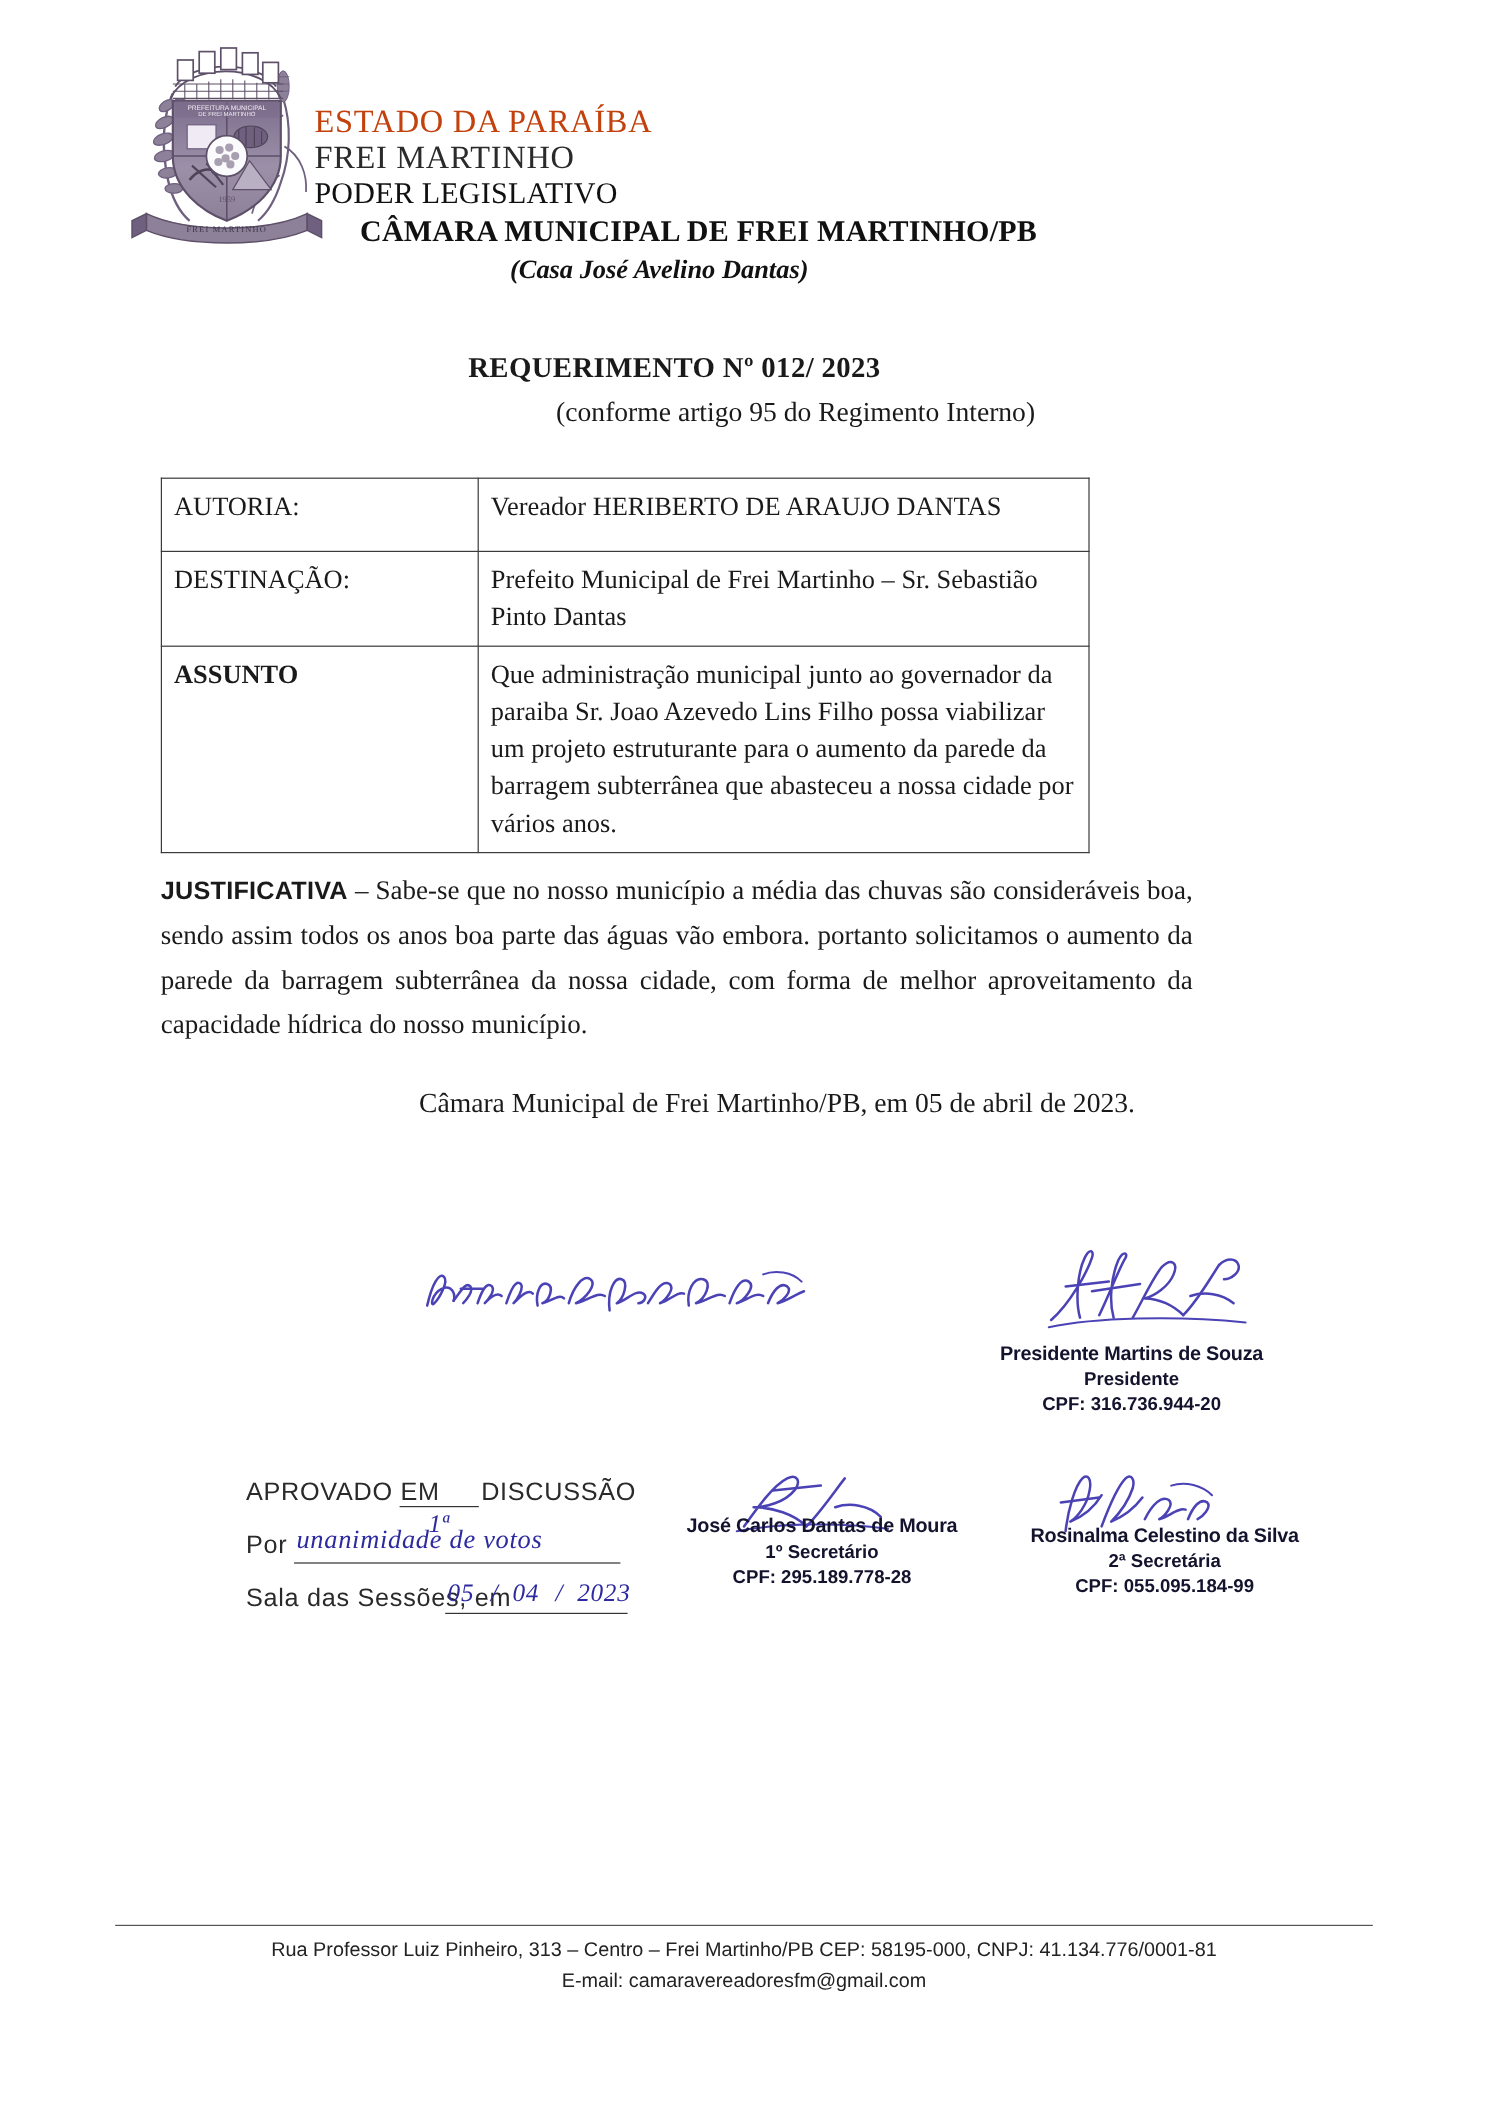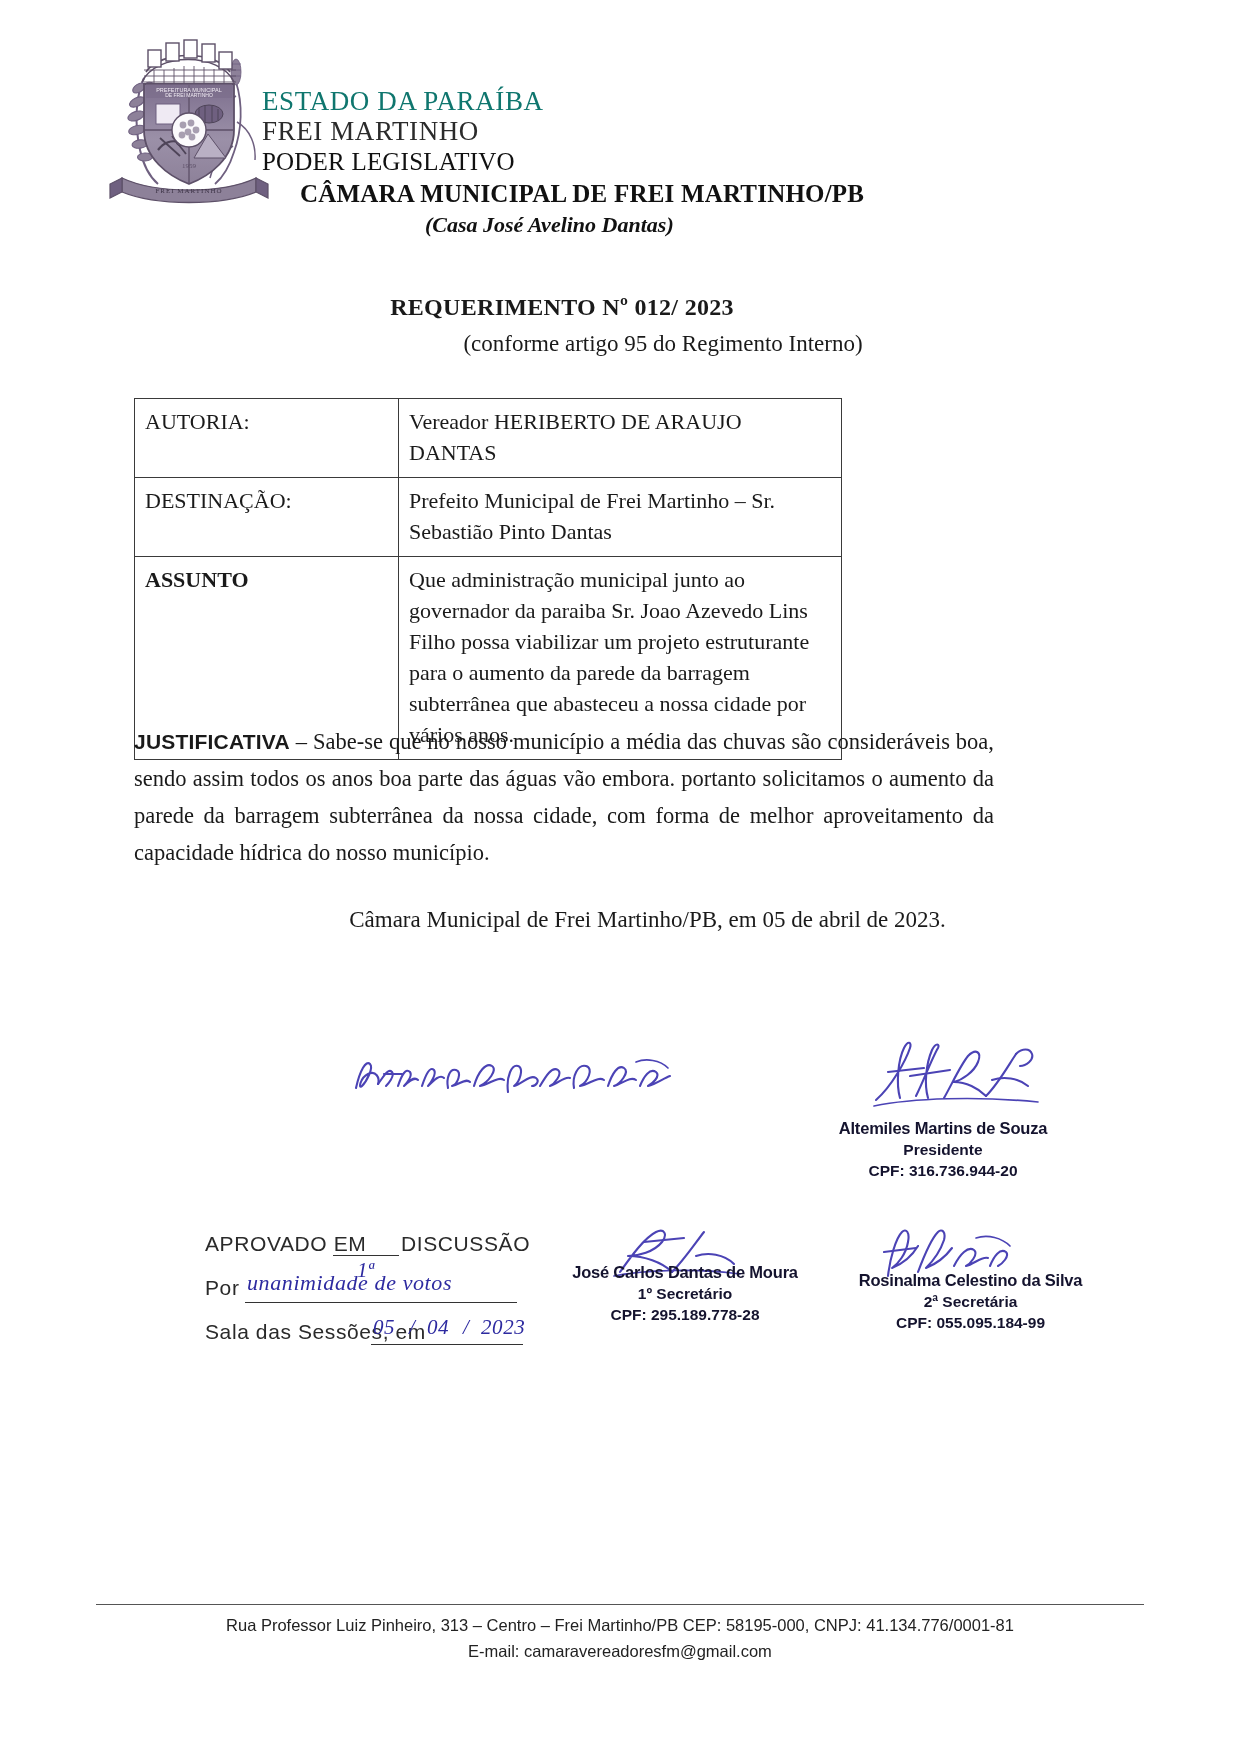--- a/index.html
+++ b/index.html
@@ -24,7 +24,7 @@
   .head-lines{
     position:absolute; left:262px; top:86px; width:820px;
   }
-  .hl1{font-size:27px;letter-spacing:.6px;line-height:30px;color:#0f766e;}
+  .hl1{font-size:27px;letter-spacing:.6px;line-height:30px;color:#c2410c;}
   .hl2{font-size:27px;letter-spacing:.6px;line-height:30px;color:#2b2b2b;}
   .hl3{font-size:25px;line-height:32px;font-weight:normal;color:#111;letter-spacing:.2px;}
   .hl4{font-size:25px;line-height:32px;font-weight:bold;color:#111;padding-left:38px;letter-spacing:.2px;}

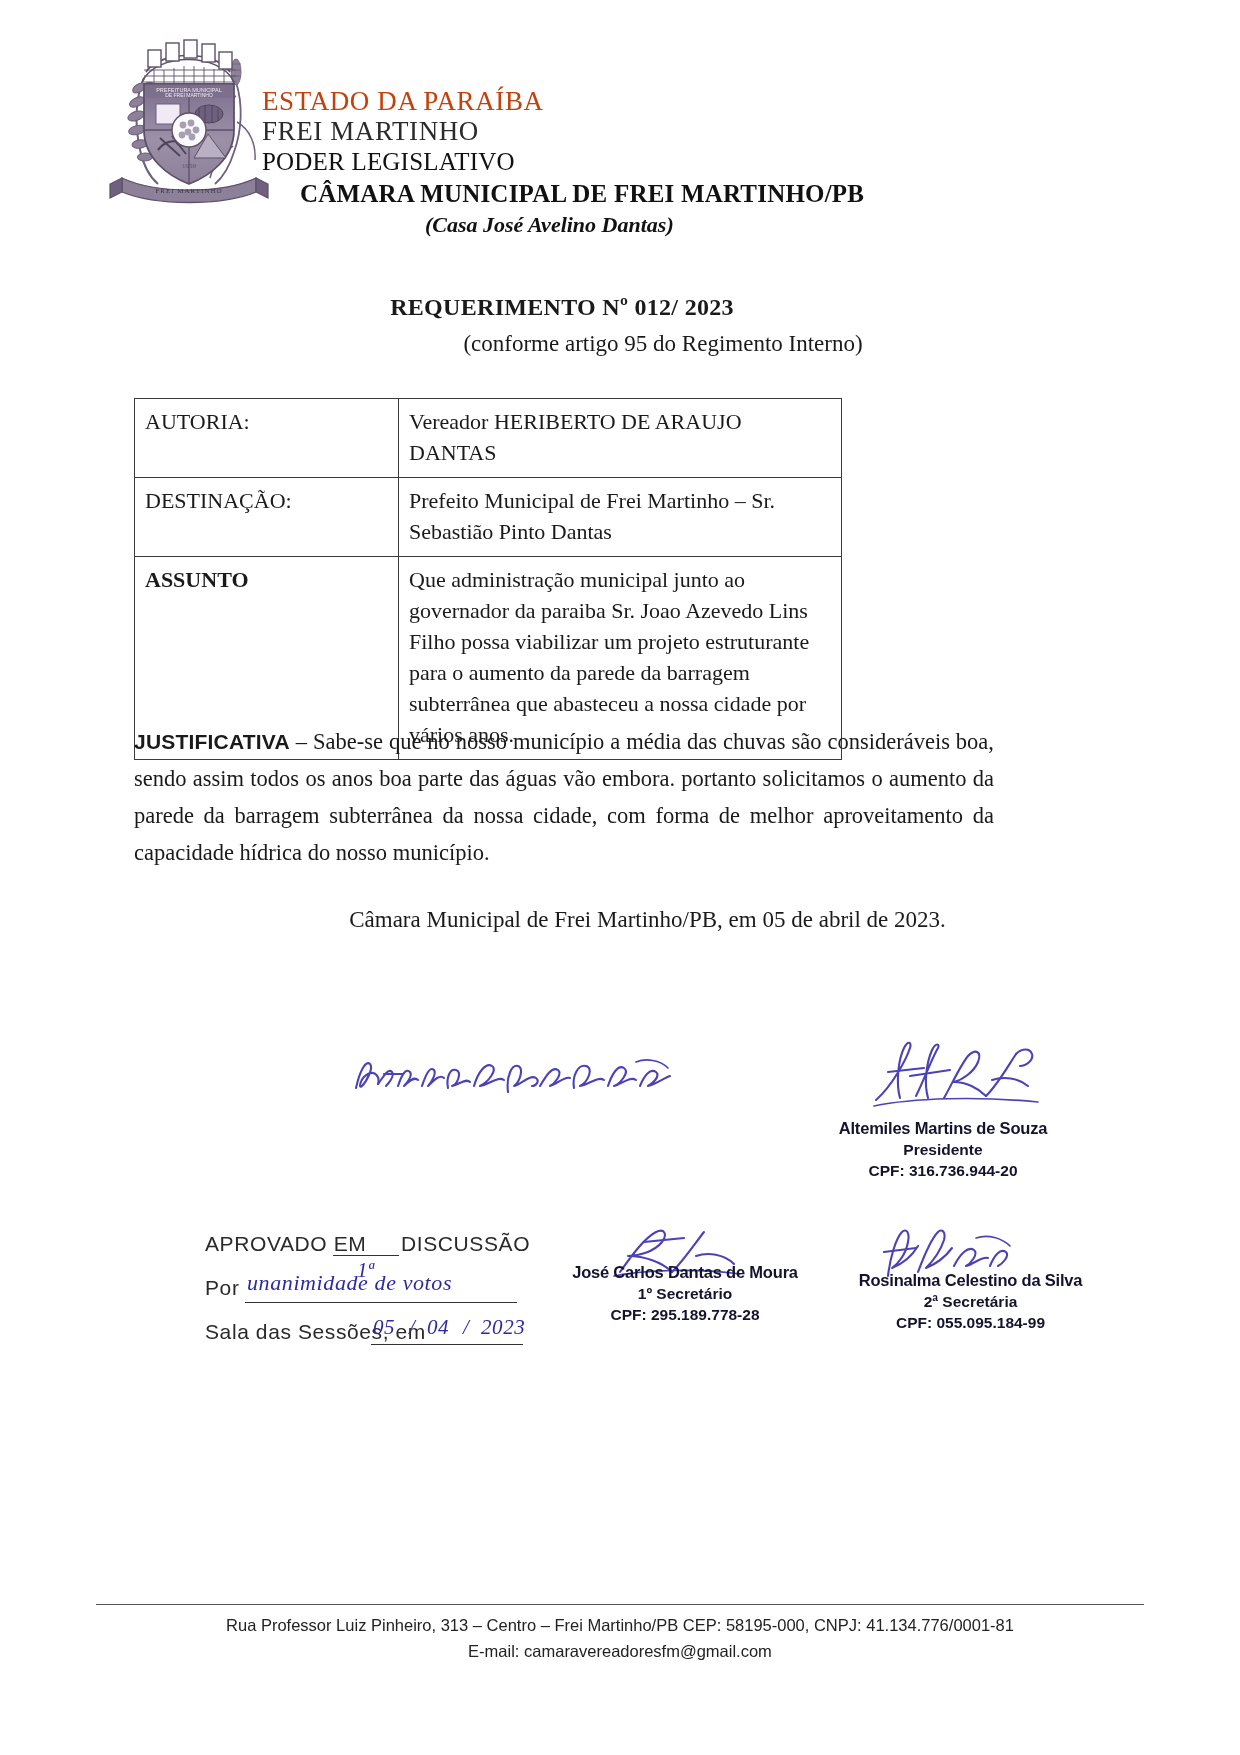--- a/index.html
+++ b/index.html
@@ -42,7 +42,7 @@
 
   
   .tbl{
-    position:absolute; left:134px; top:398px; width:708px;
+    position:absolute; left:134px; top:398px; width:774px;
     border-collapse:collapse;
   }
   .tbl td{

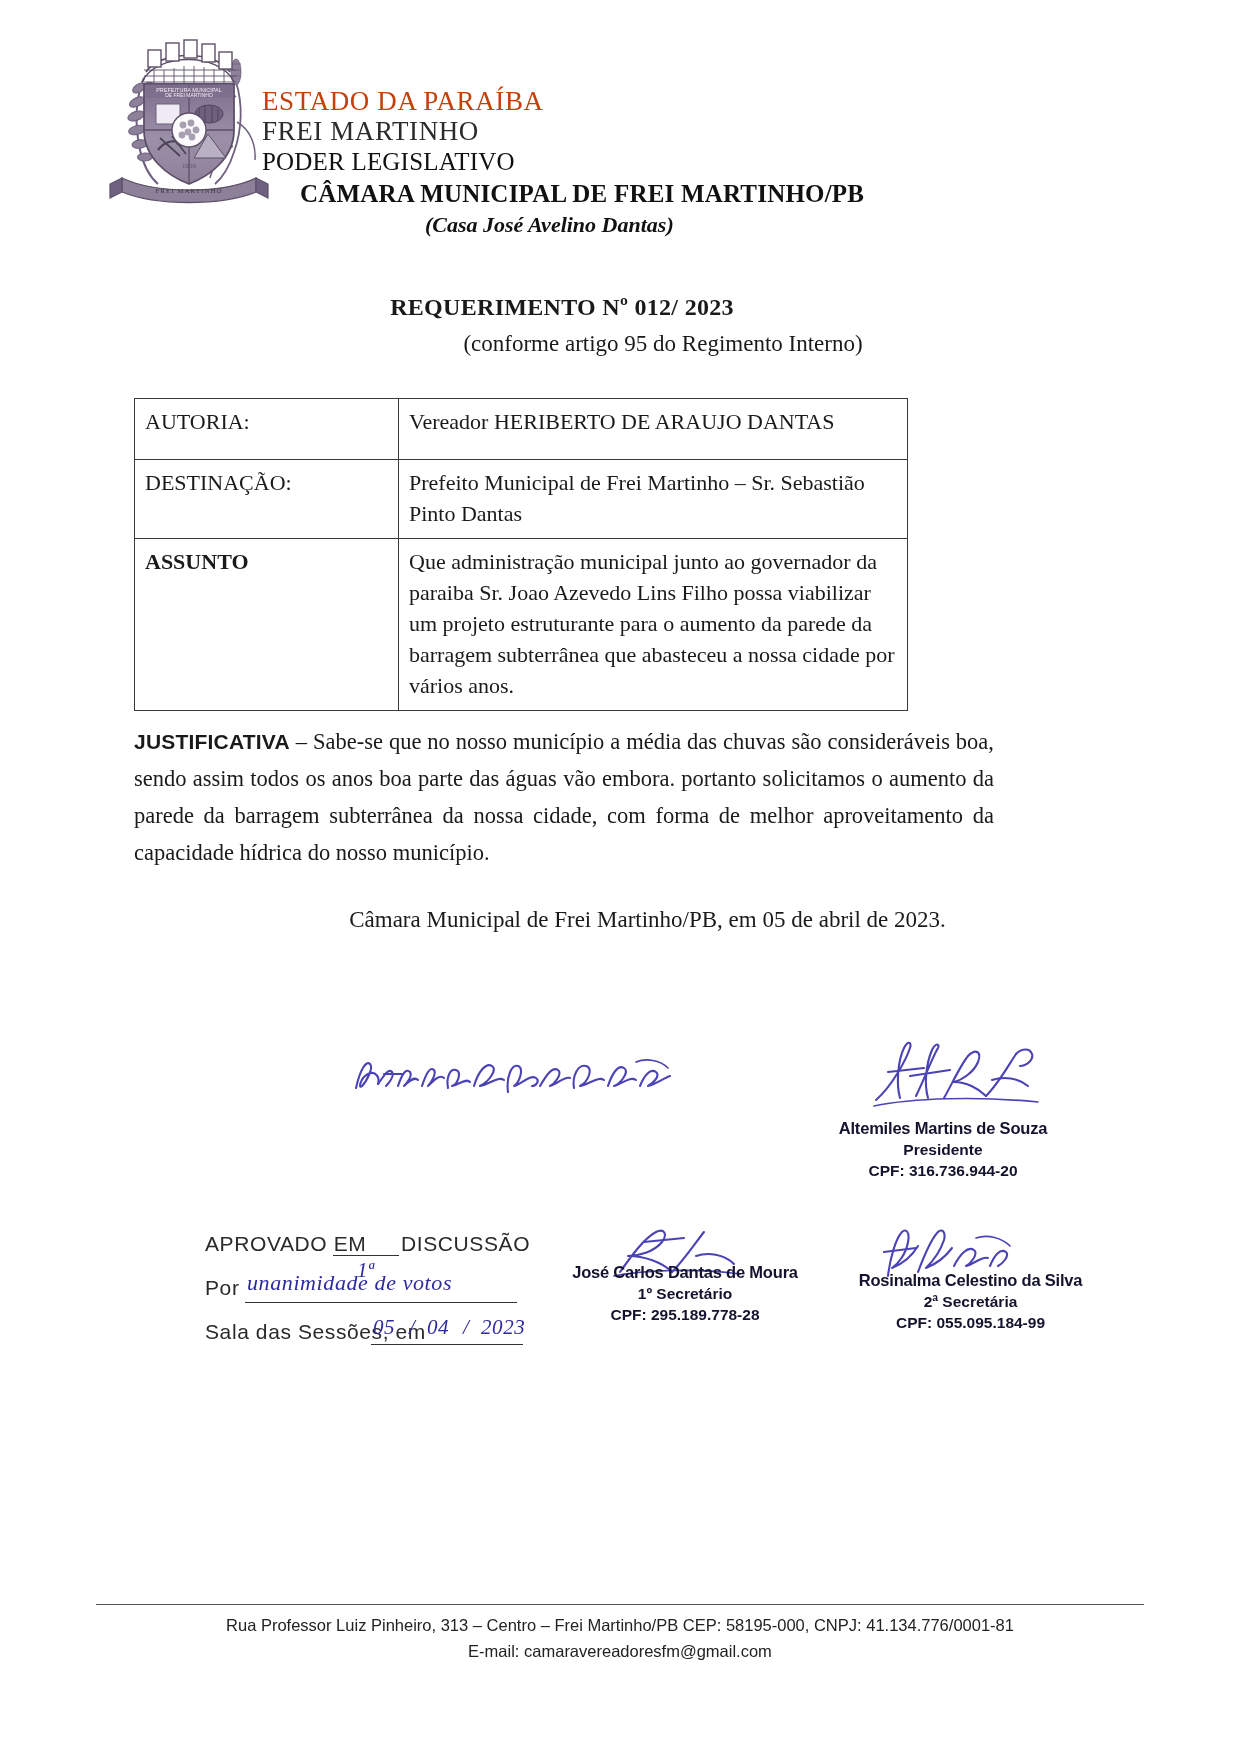--- a/index.html
+++ b/index.html
@@ -308,7 +308,7 @@
     </svg>
   </div>
   <div class="stamp stamp-pres">
-    <div class="n">Altemiles Martins de Souza</div>
+    <div class="n">Presidente Martins de Souza</div>
     <div class="r">Presidente</div>
     <div class="c">CPF: 316.736.944-20</div>
   </div>

